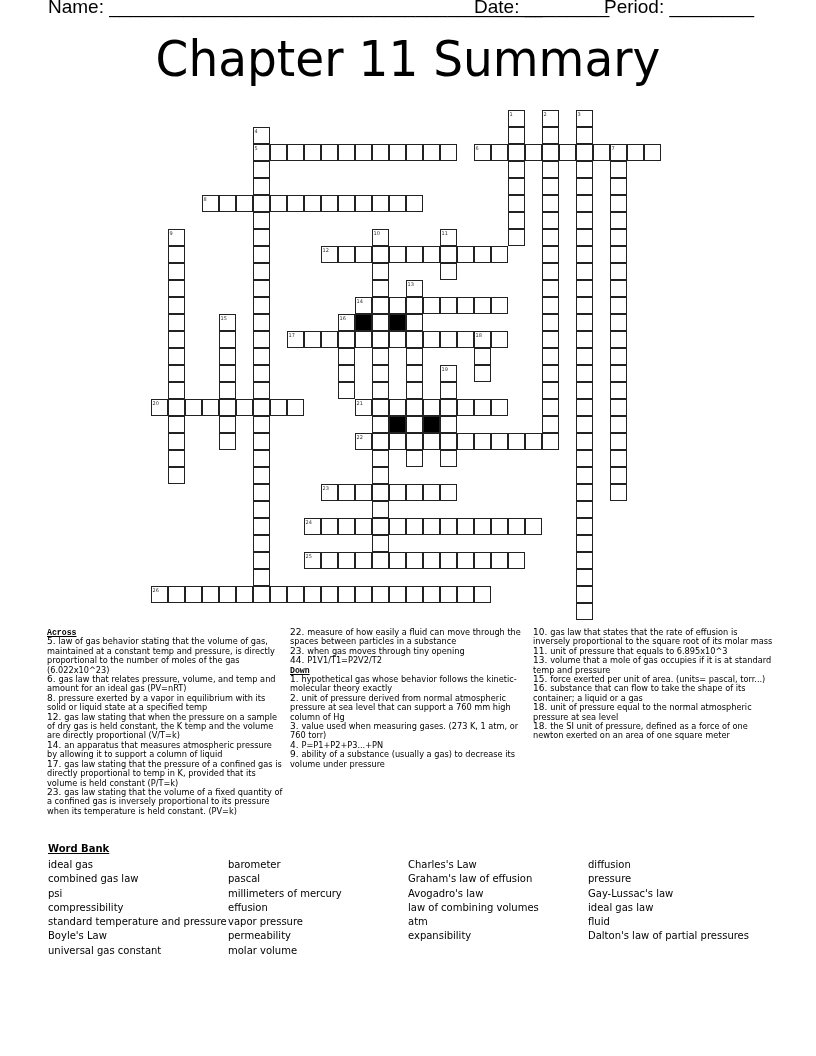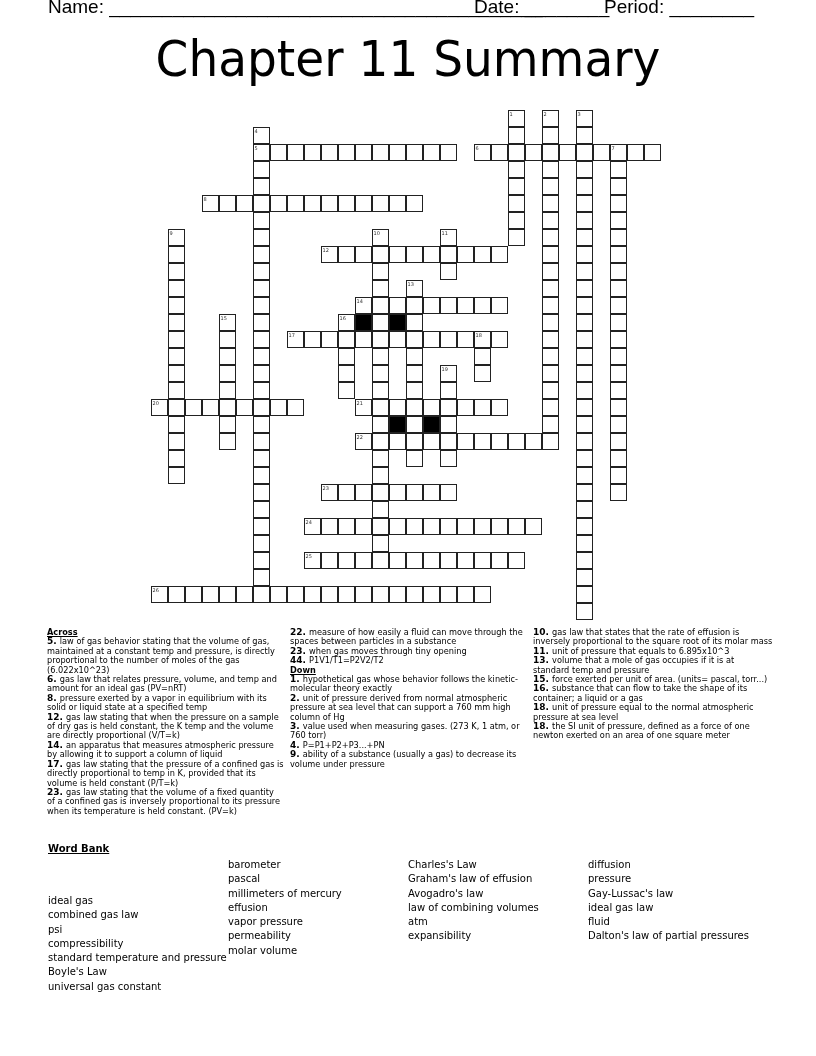--- a/index.html
+++ b/index.html
@@ -11,7 +11,7 @@
   .cell.black { background:#000; }
   .num { position:absolute; left:1px; top:0px; font-size:5px; line-height:6px; color:#333; font-family:"DejaVu Sans", sans-serif; }
   .clues { position:absolute; font-size:8.2px; line-height:9.4px; }
-  .clues .head { text-decoration:underline; font-weight:bold; }
+  .clues .head { text-decoration:underline; font-weight:bold;font-family:Liberation Mono, monospace; }
   .clues .cl b { font-weight:bold; font-size:9px; }
   .wb-title { position:absolute; left:48px; top:843px; font-size:10px; font-weight:bold; text-decoration:underline; }
   .wb-col { position:absolute; top:858px; font-size:10px; line-height:14.3px; }

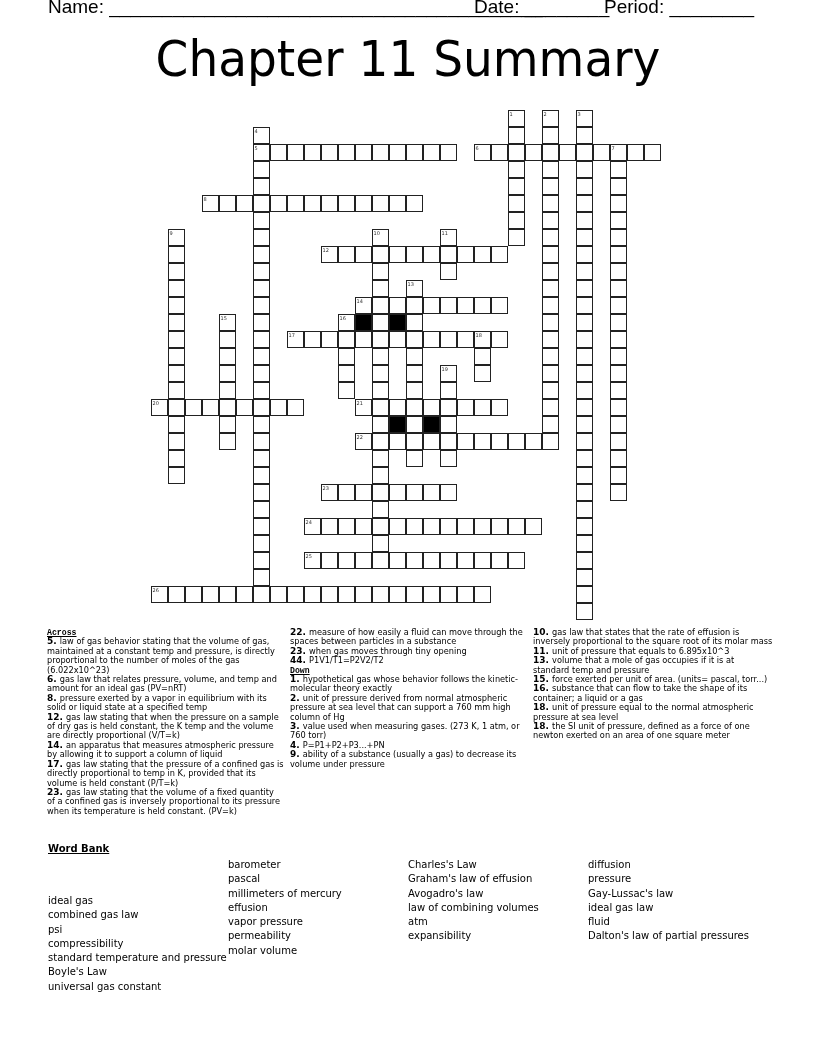--- a/index.html
+++ b/index.html
@@ -12,7 +12,7 @@
   .num { position:absolute; left:1px; top:0px; font-size:5px; line-height:6px; color:#333; font-family:"DejaVu Sans", sans-serif; }
   .clues { position:absolute; font-size:8.2px; line-height:9.4px; }
   .clues .head { text-decoration:underline; font-weight:bold;font-family:Liberation Mono, monospace; }
-  .clues .cl b { font-weight:bold; font-size:9px; }
+  .clues .cl b { font-weight:normal; font-size:9px; }
   .wb-title { position:absolute; left:48px; top:843px; font-size:10px; font-weight:bold; text-decoration:underline; }
   .wb-col { position:absolute; top:858px; font-size:10px; line-height:14.3px; }
 </style>

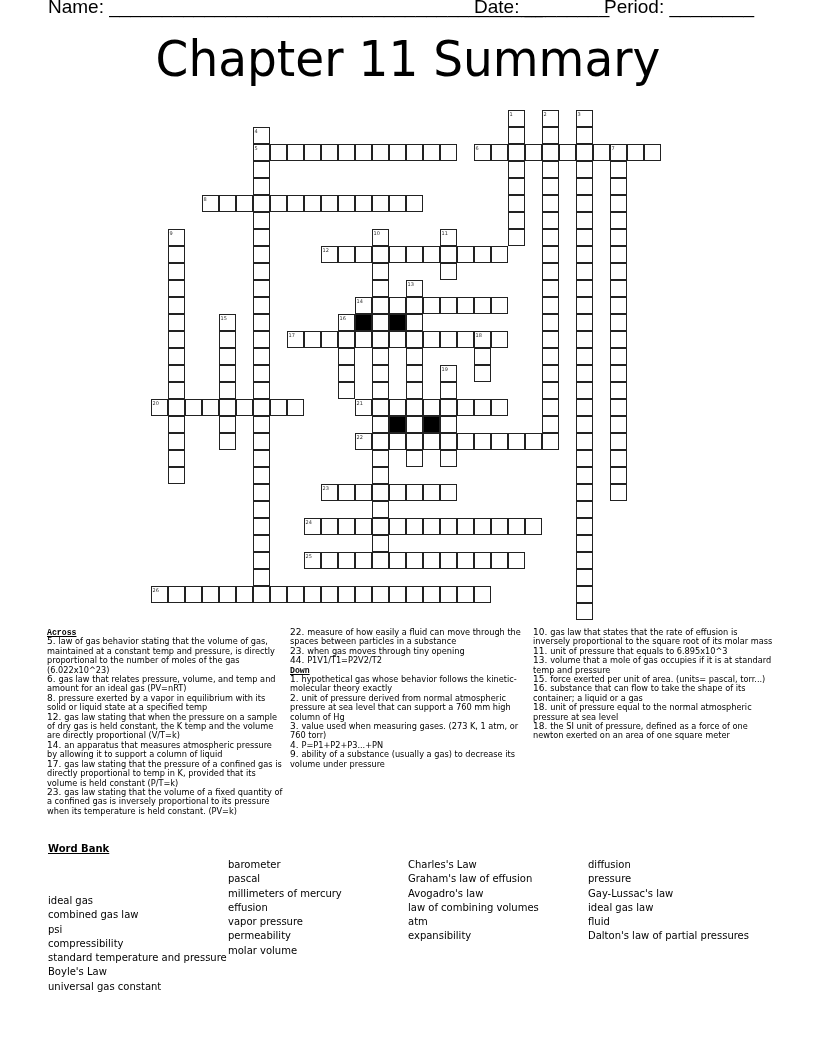--- a/index.html
+++ b/index.html
@@ -428,7 +428,7 @@
 </div>
 
 <div class="wb-title">Word Bank</div>
-<div class="wb-col" style="left:48px;margin-top:36px;" id="wb0">
+<div class="wb-col" style="left:48px;" id="wb0">
     <div>ideal gas</div>
     <div>combined gas law</div>
     <div>psi</div>

